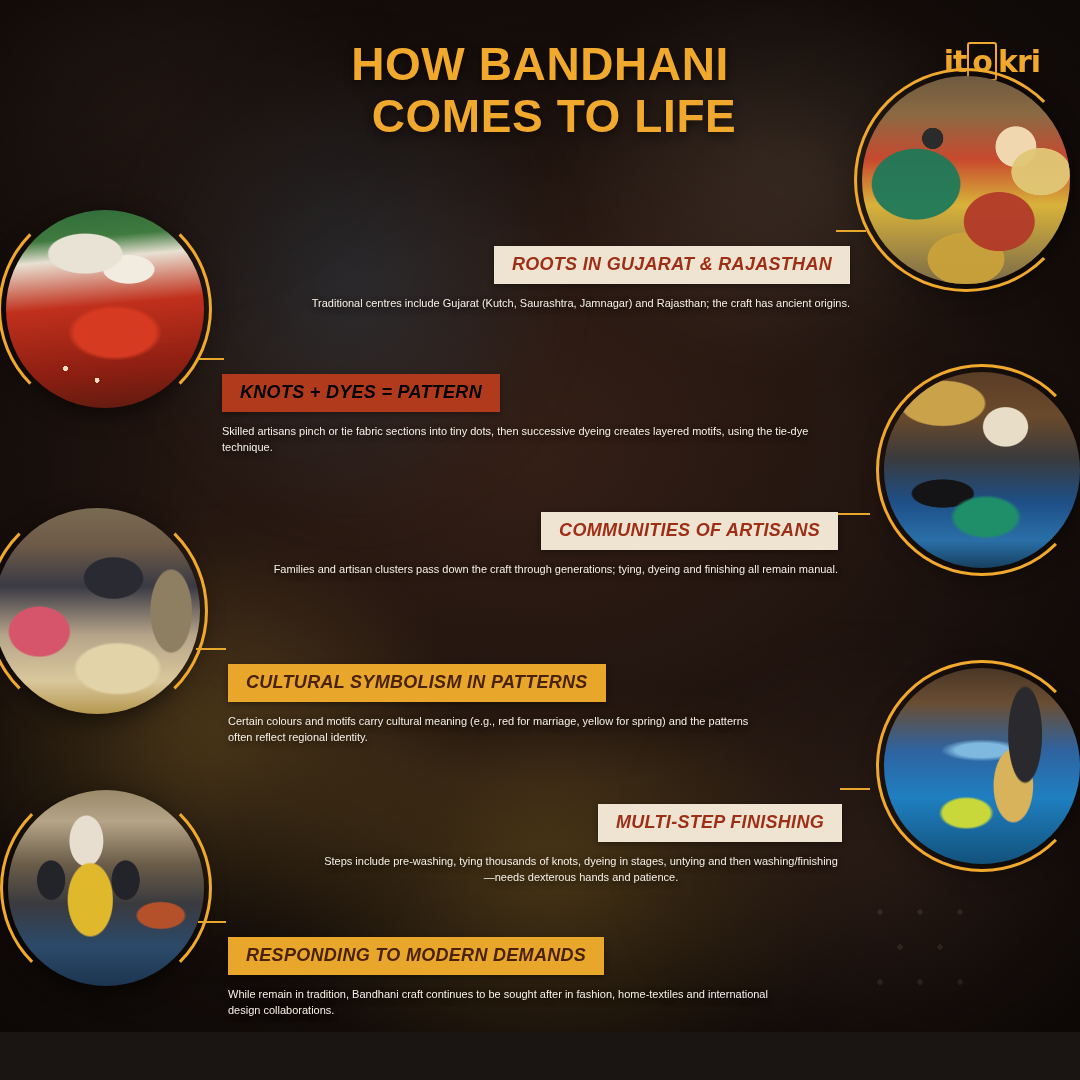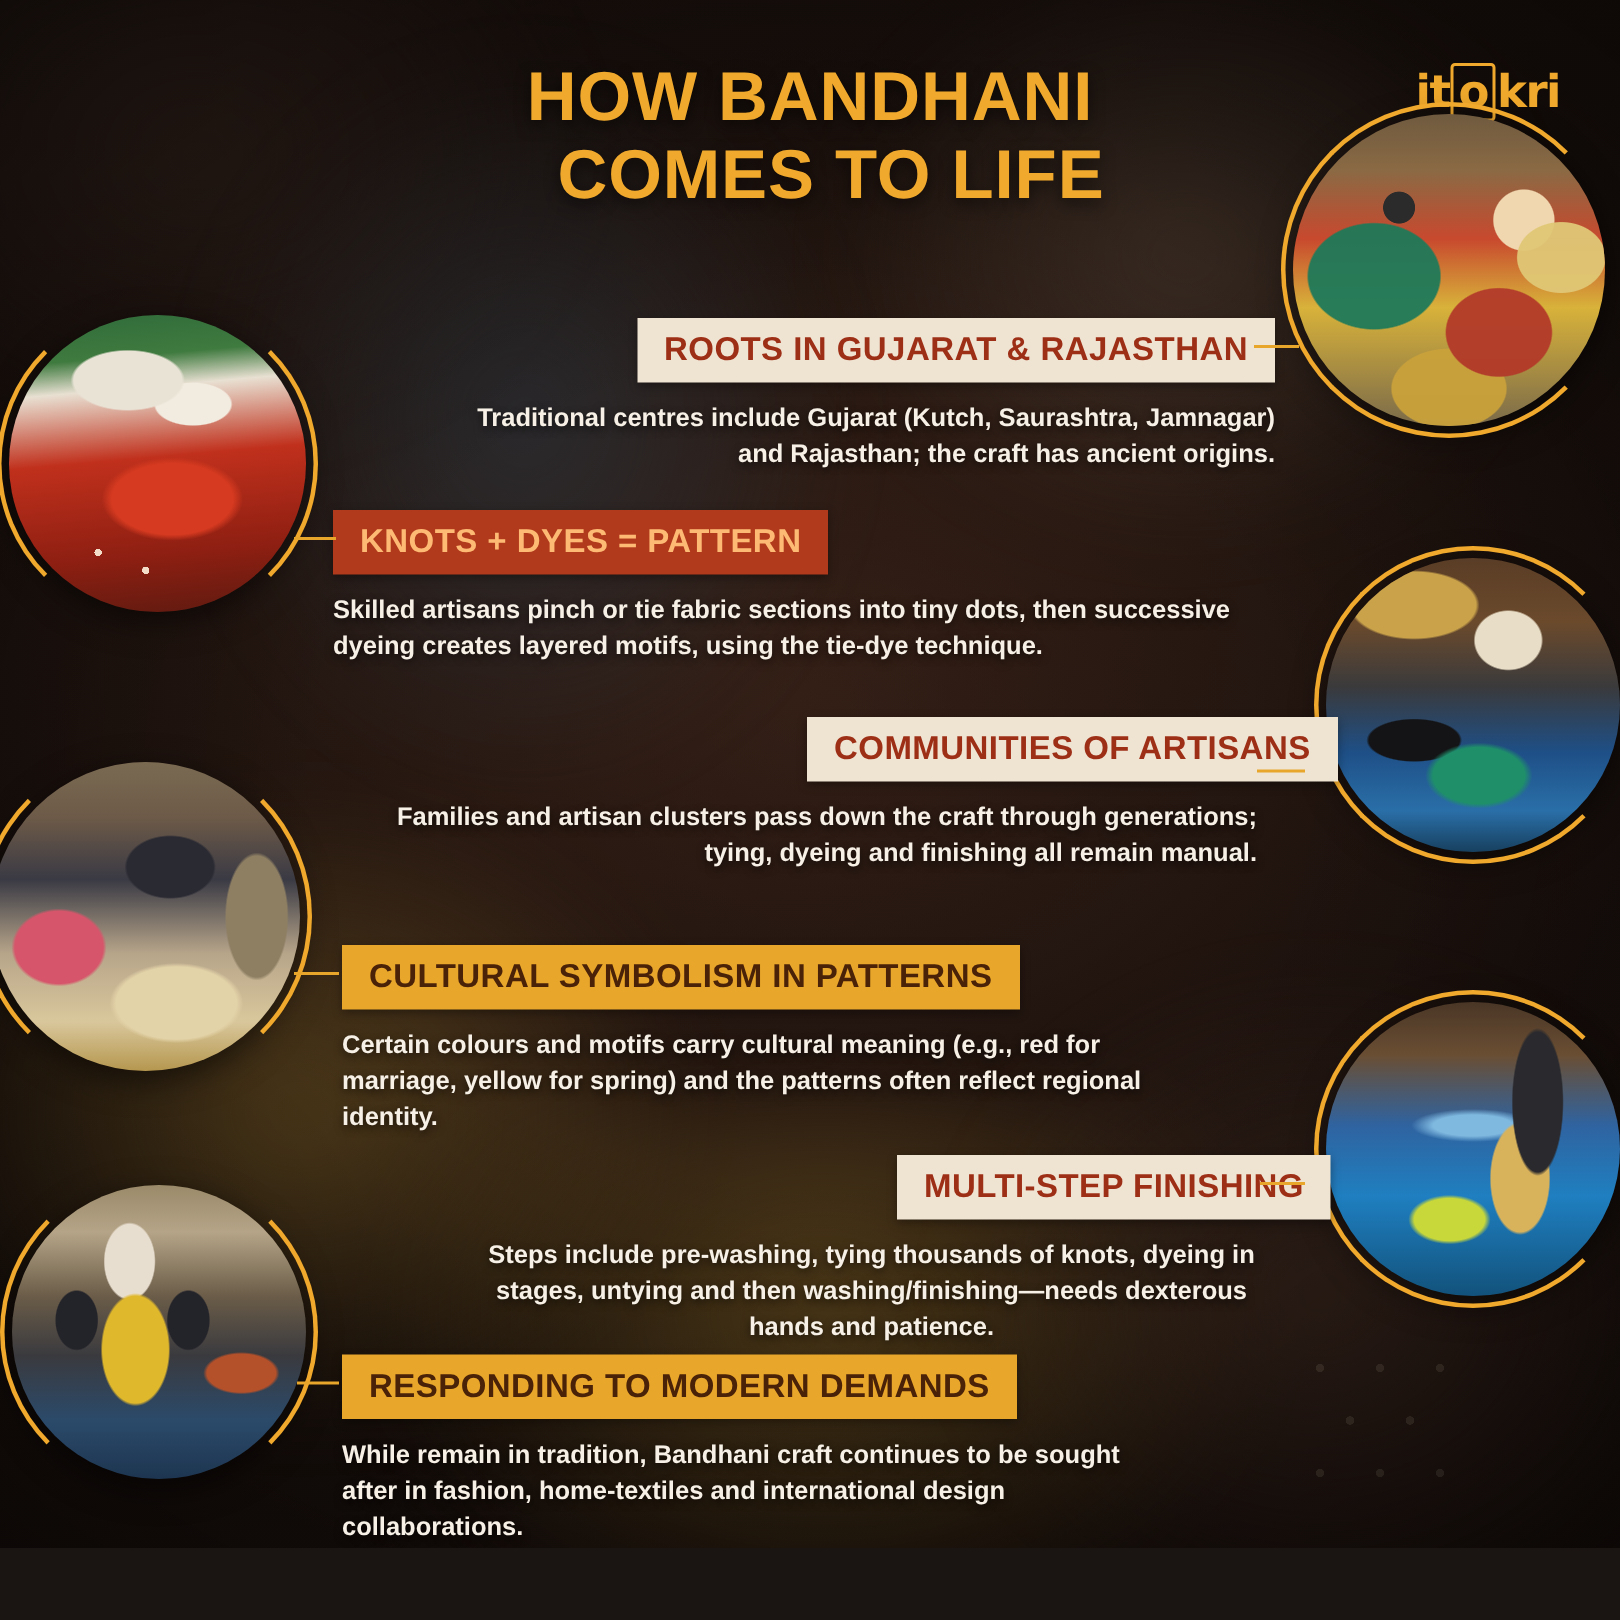--- a/index.html
+++ b/index.html
@@ -84,11 +84,13 @@
   .chip {
     display: inline-block;
     padding: 8px 18px 9px 18px;
-    font-size: 22px;
+    font-size: 18px;
     font-weight: 700;
+    font-style: italic;
     letter-spacing: 0.3px;
     white-space: nowrap;
     box-shadow: 0 2px 6px rgba(0,0,0,0.35);
+    margin-top: 34px;
   }
   .chip.cream { background: #efe3d2; color: #9e2f17; }
   .chip.rust  { background: #b23a1c; color: #fdba74; }

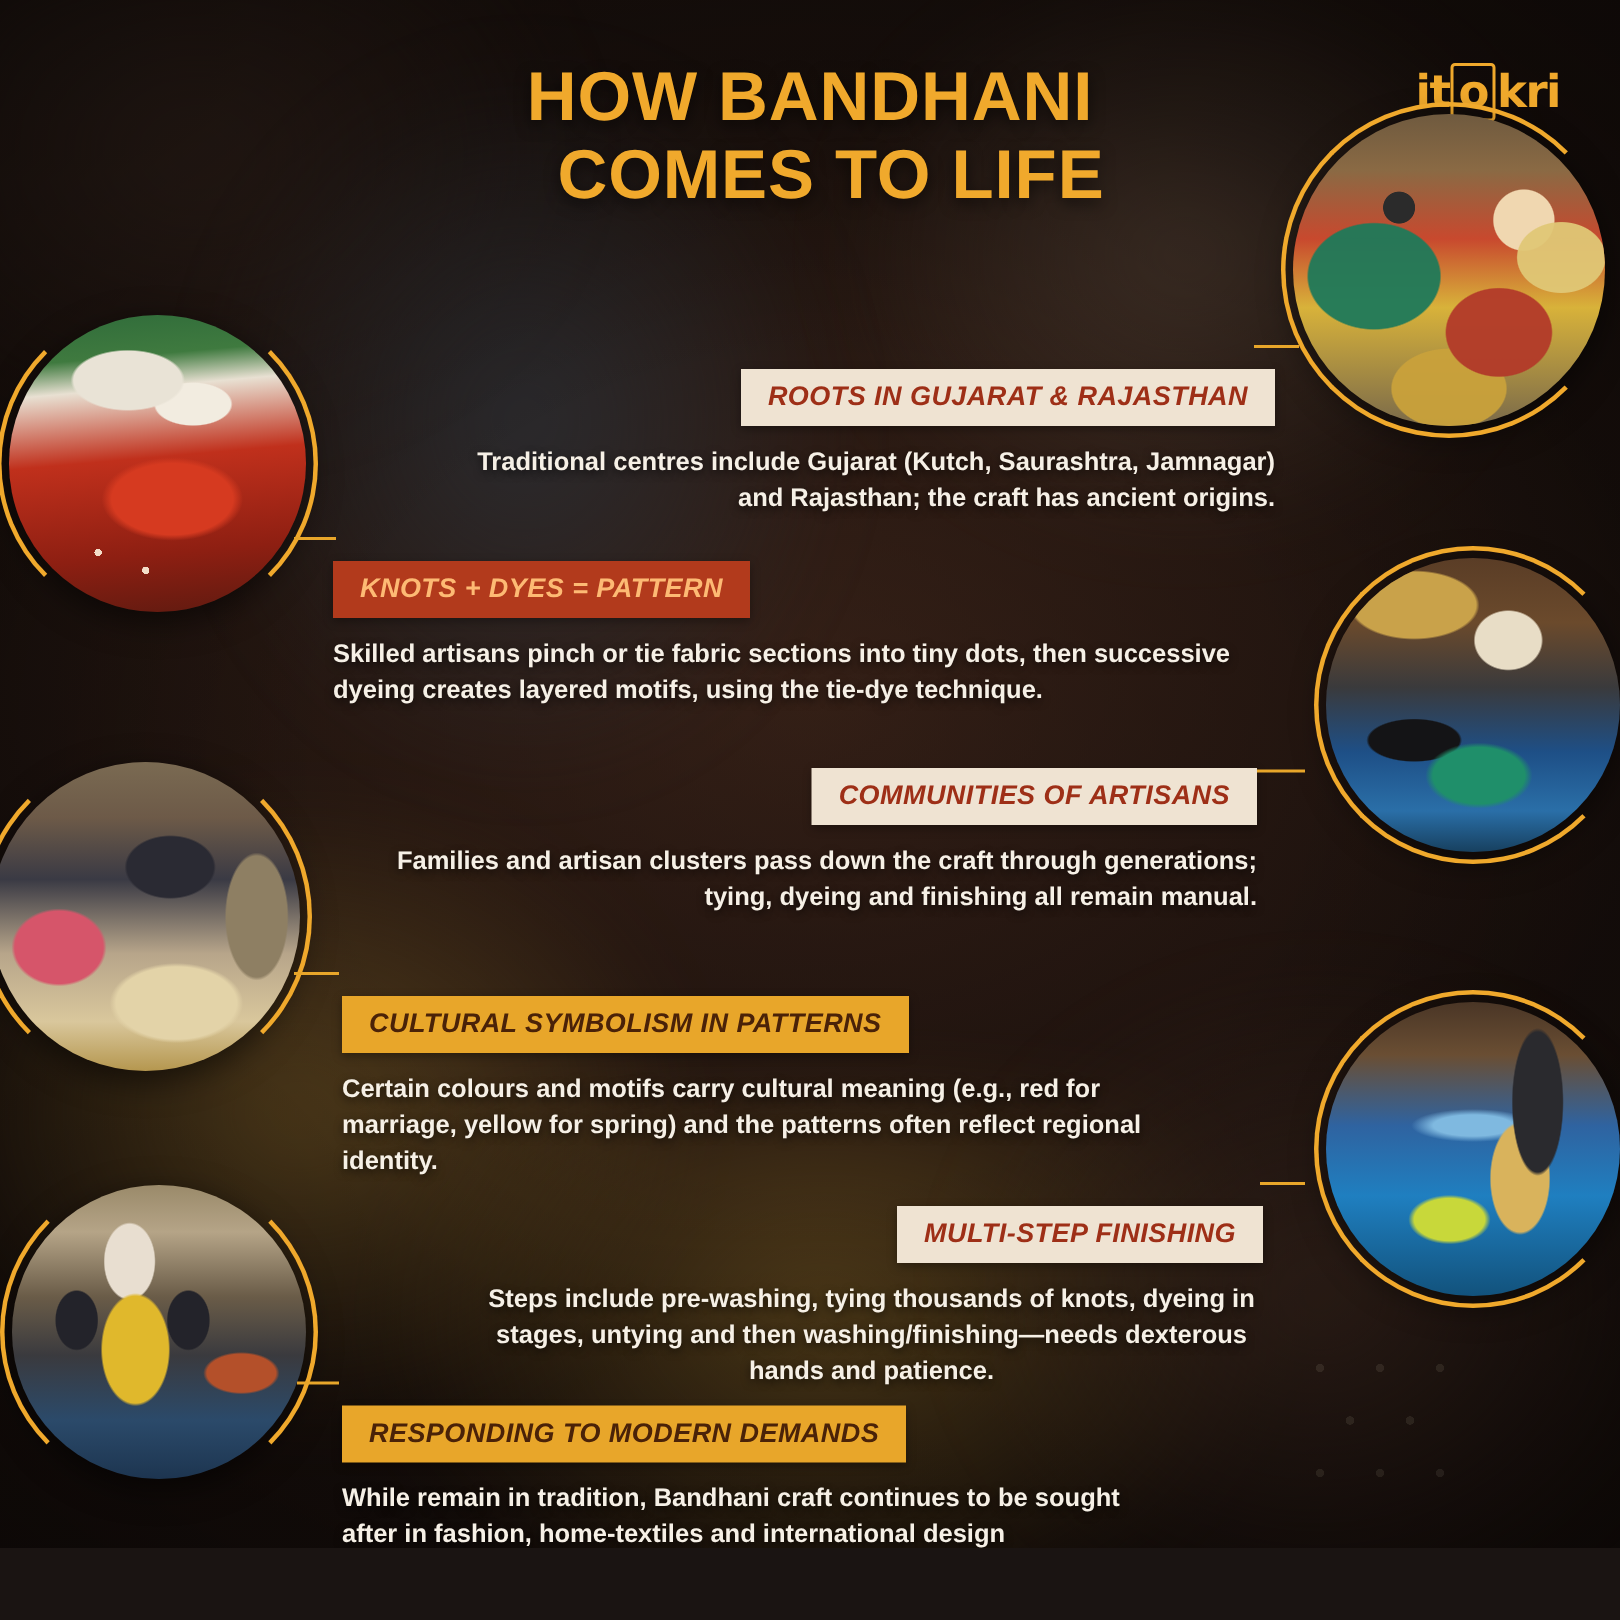--- a/index.html
+++ b/index.html
@@ -98,8 +98,8 @@
   .body {
     margin-top: 12px;
     color: #f6f0e6;
-    font-size: 17px;
-    font-weight: 700;
+    font-size: 11px;
+    font-weight: 400;
     line-height: 1.42;
     text-shadow: 0 2px 6px rgba(0,0,0,0.6);
   }

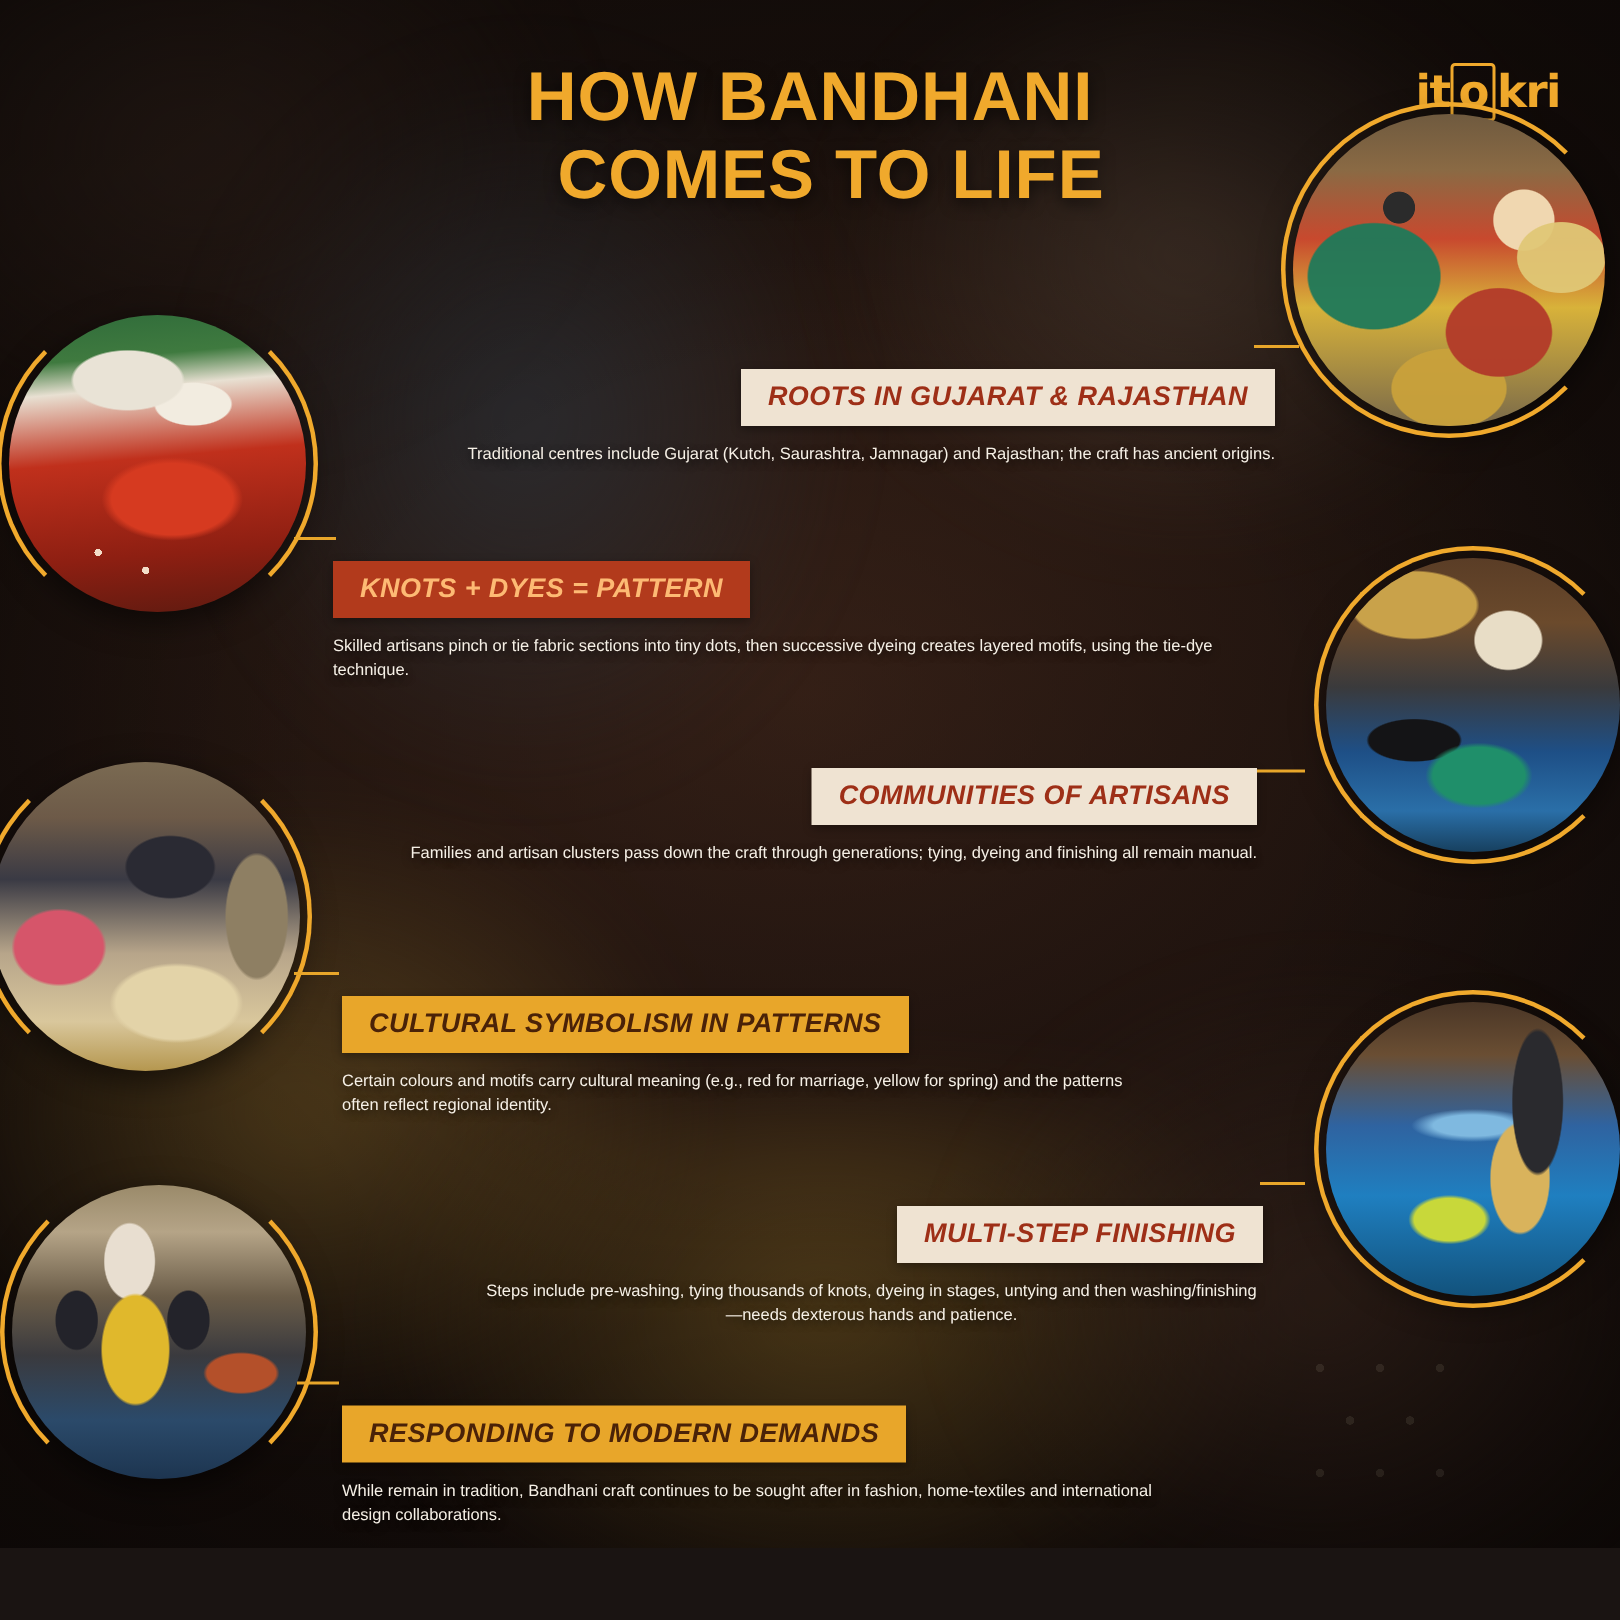--- a/index.html
+++ b/index.html
@@ -93,7 +93,7 @@
     margin-top: 34px;
   }
   .chip.cream { background: #efe3d2; color: #9e2f17; }
-  .chip.rust  { background: #b23a1c; color: #fdba74; }
+  .chip.rust  { background: #b23a1c; color: #000000; }
   .chip.amber { background: #e8a62a; color: #4a2208; }
   .body {
     margin-top: 12px;

